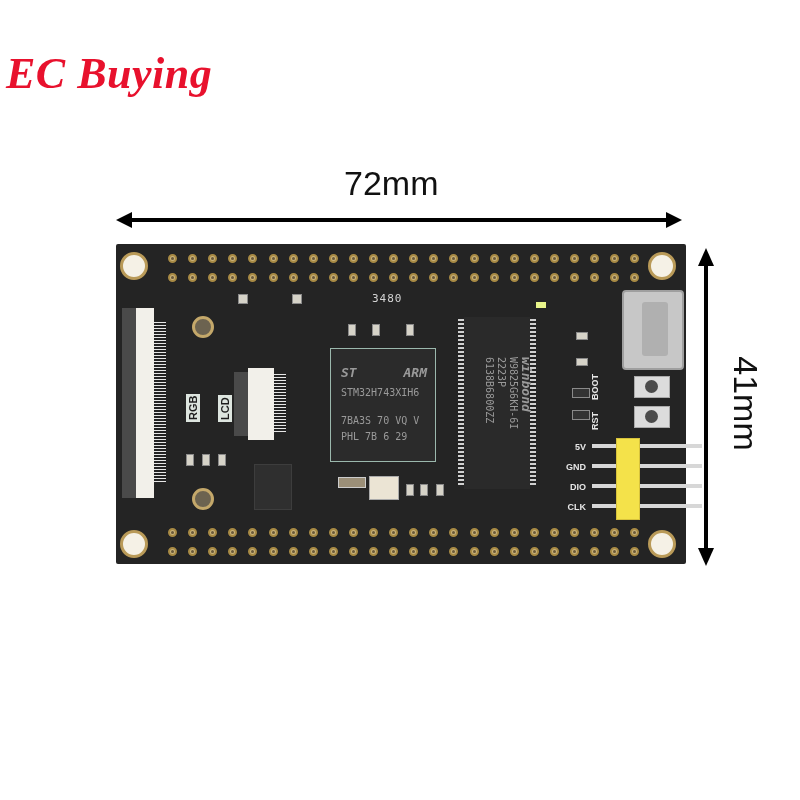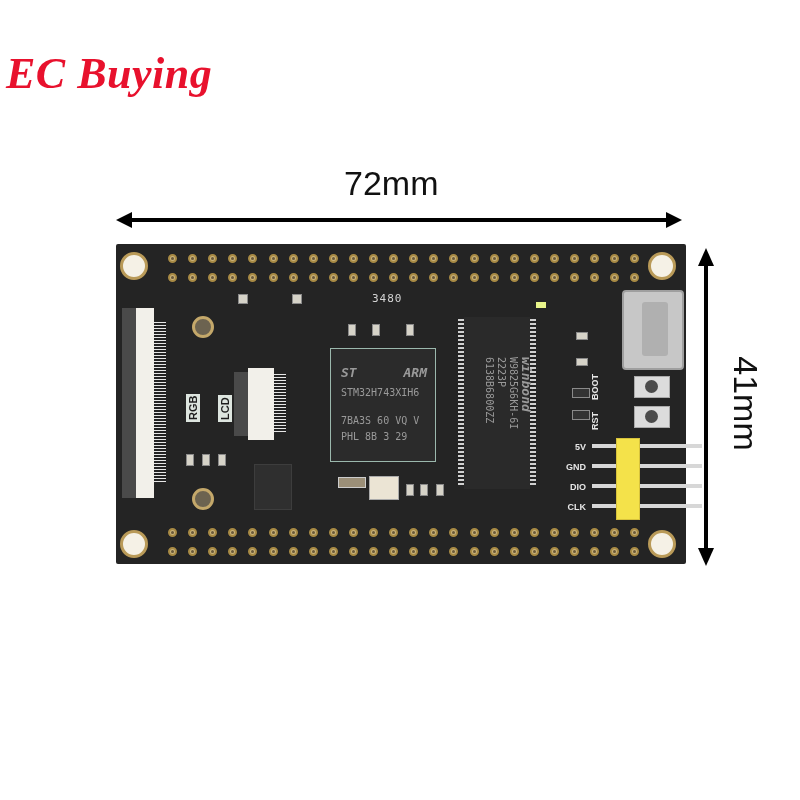--- a/index.html
+++ b/index.html
@@ -194,7 +194,7 @@
         <span>ARM</span>
       </div>
     <div class="l" style="top:38px;">STM32H743XIH6</div>
-    <div class="l" style="top:66px;">7BA3S 60 VQ V</div>
+    <div class="l" style="top:66px;">7BA3S 70 VQ V</div>
     <div class="l" style="top:82px;">PHL 8B 3 29</div>
   </div>
 

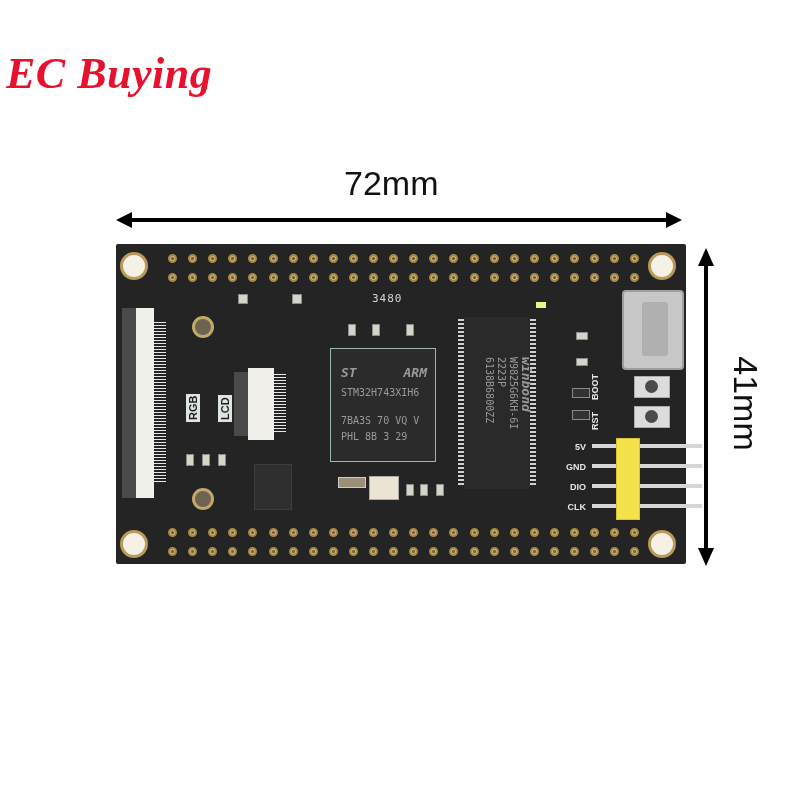--- a/index.html
+++ b/index.html
@@ -195,7 +195,7 @@
       </div>
     <div class="l" style="top:38px;">STM32H743XIH6</div>
     <div class="l" style="top:66px;">7BA3S 70 VQ V</div>
-    <div class="l" style="top:82px;">PHL 8B 3 29</div>
+    <div class="l" style="top:82px;">PHL 7B 6 29</div>
   </div>
 
   <div class="sdram">

